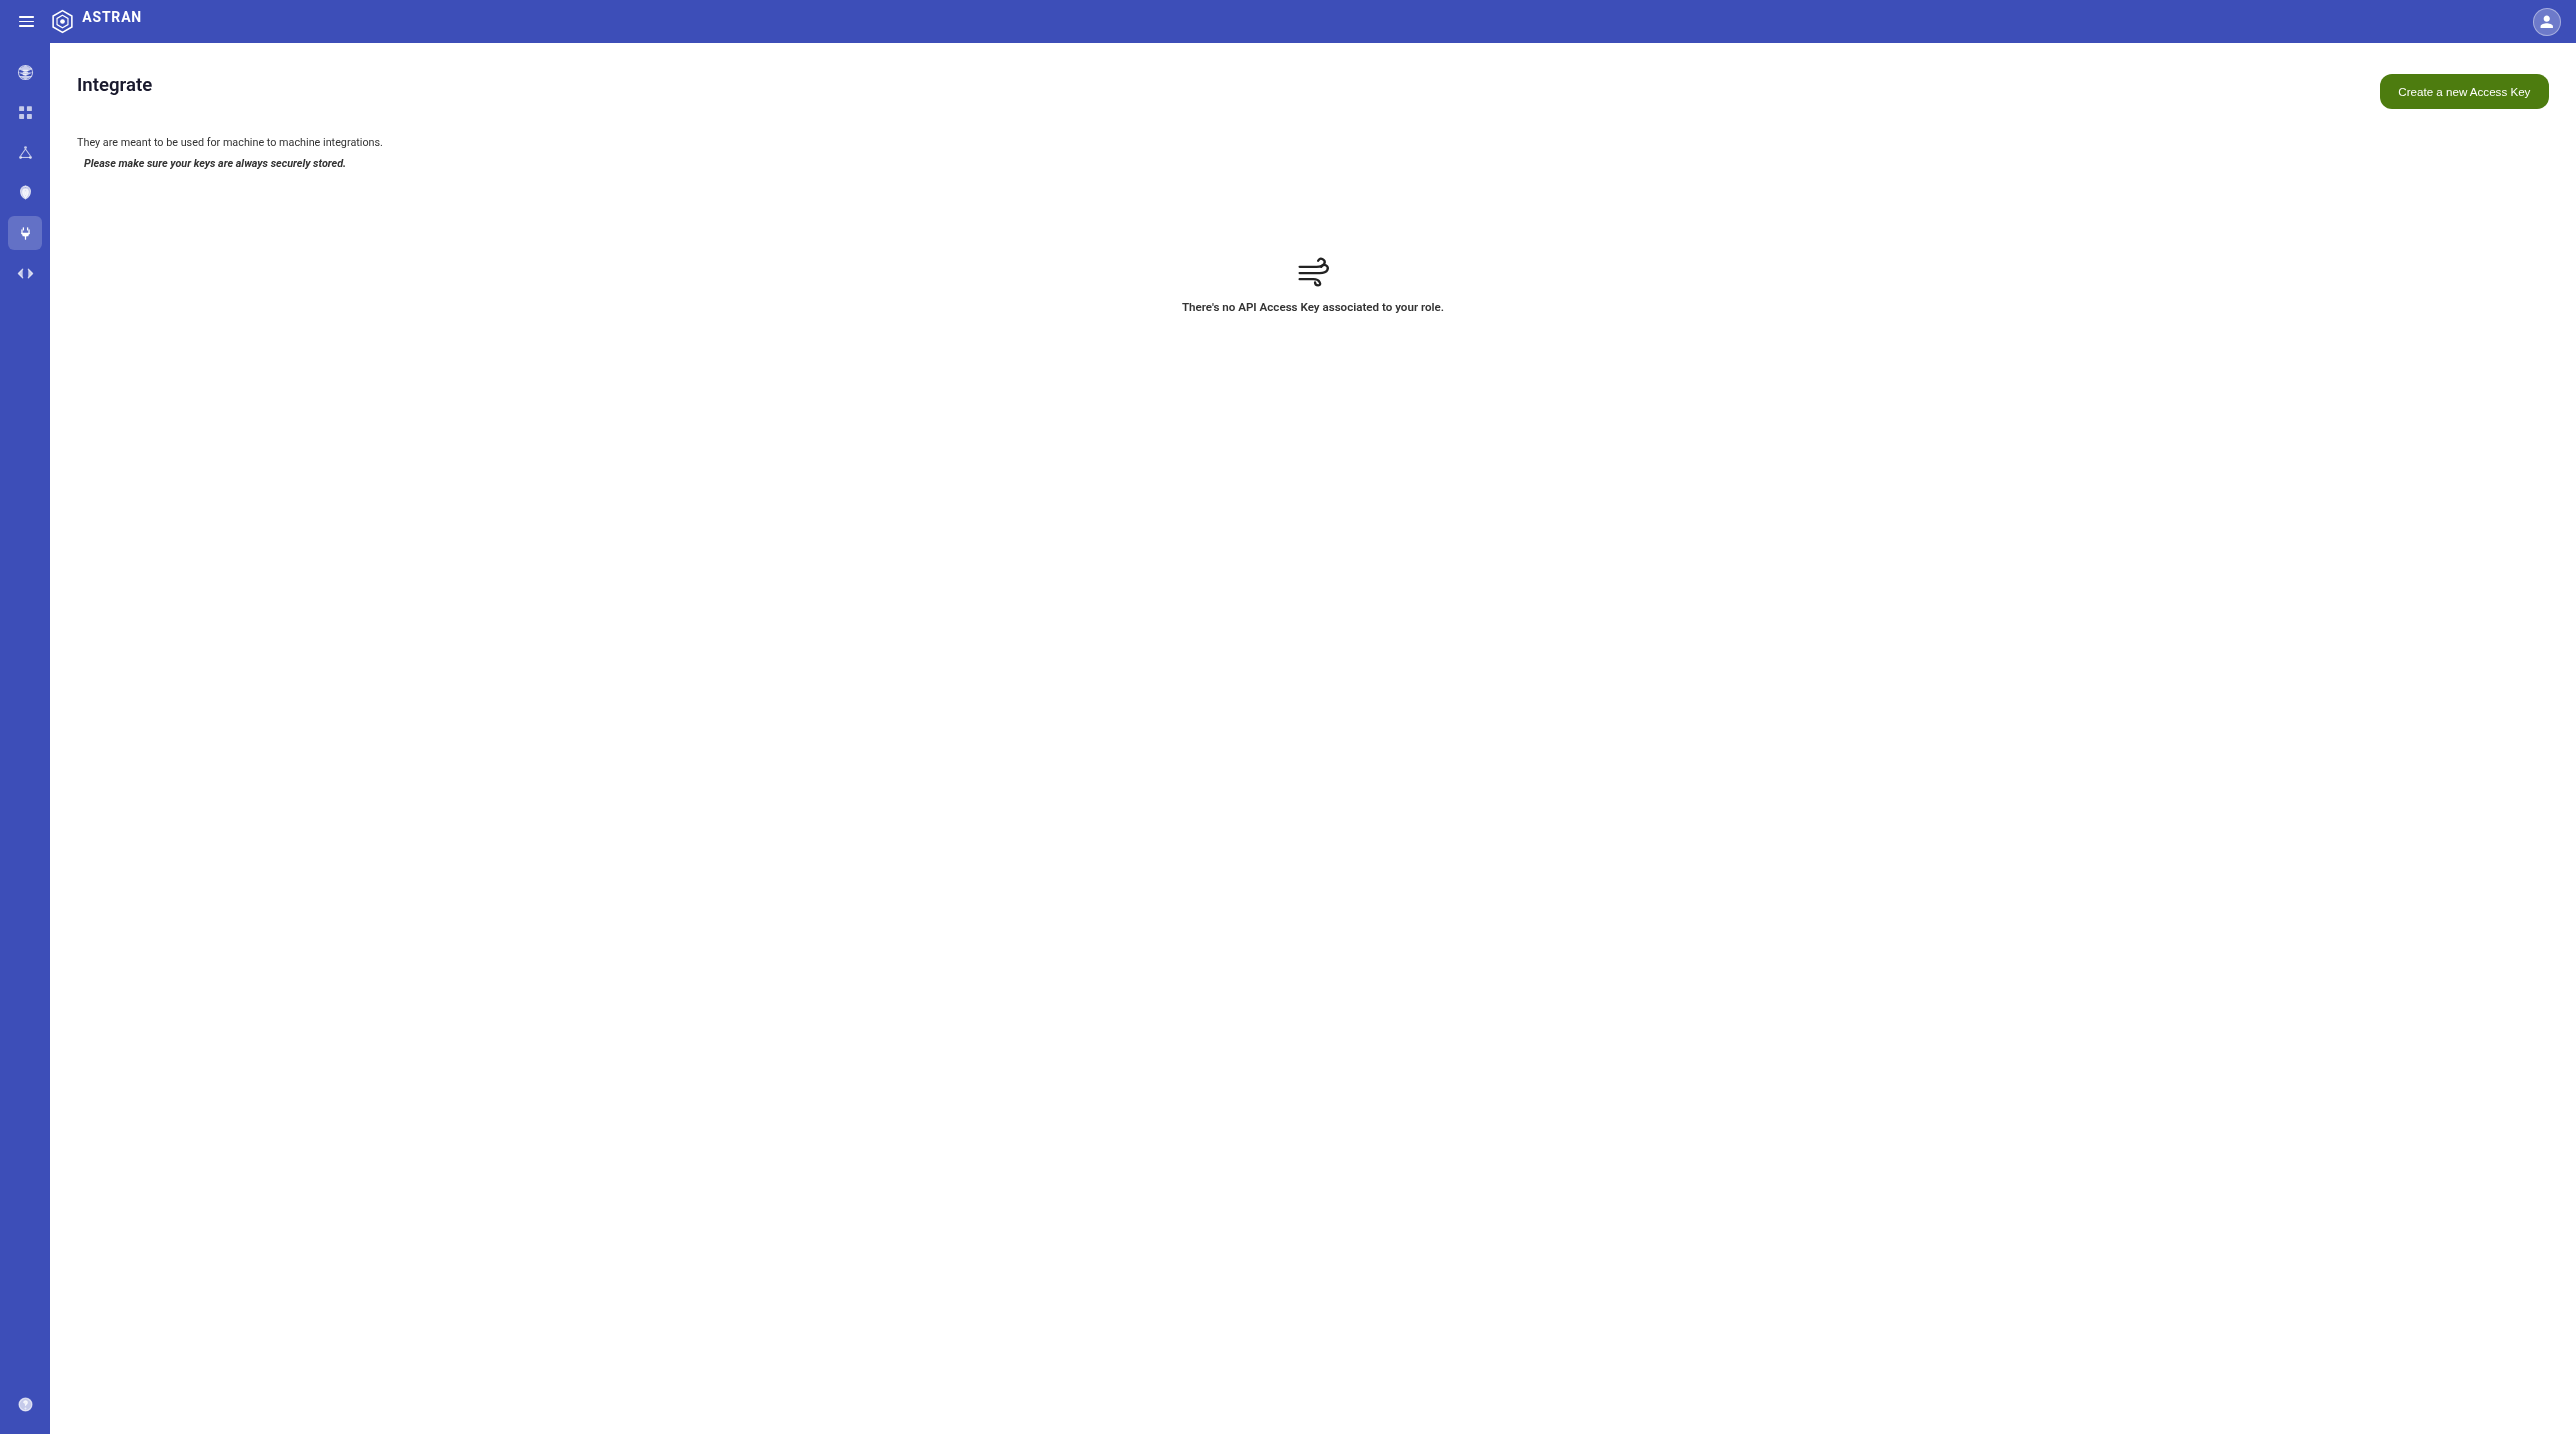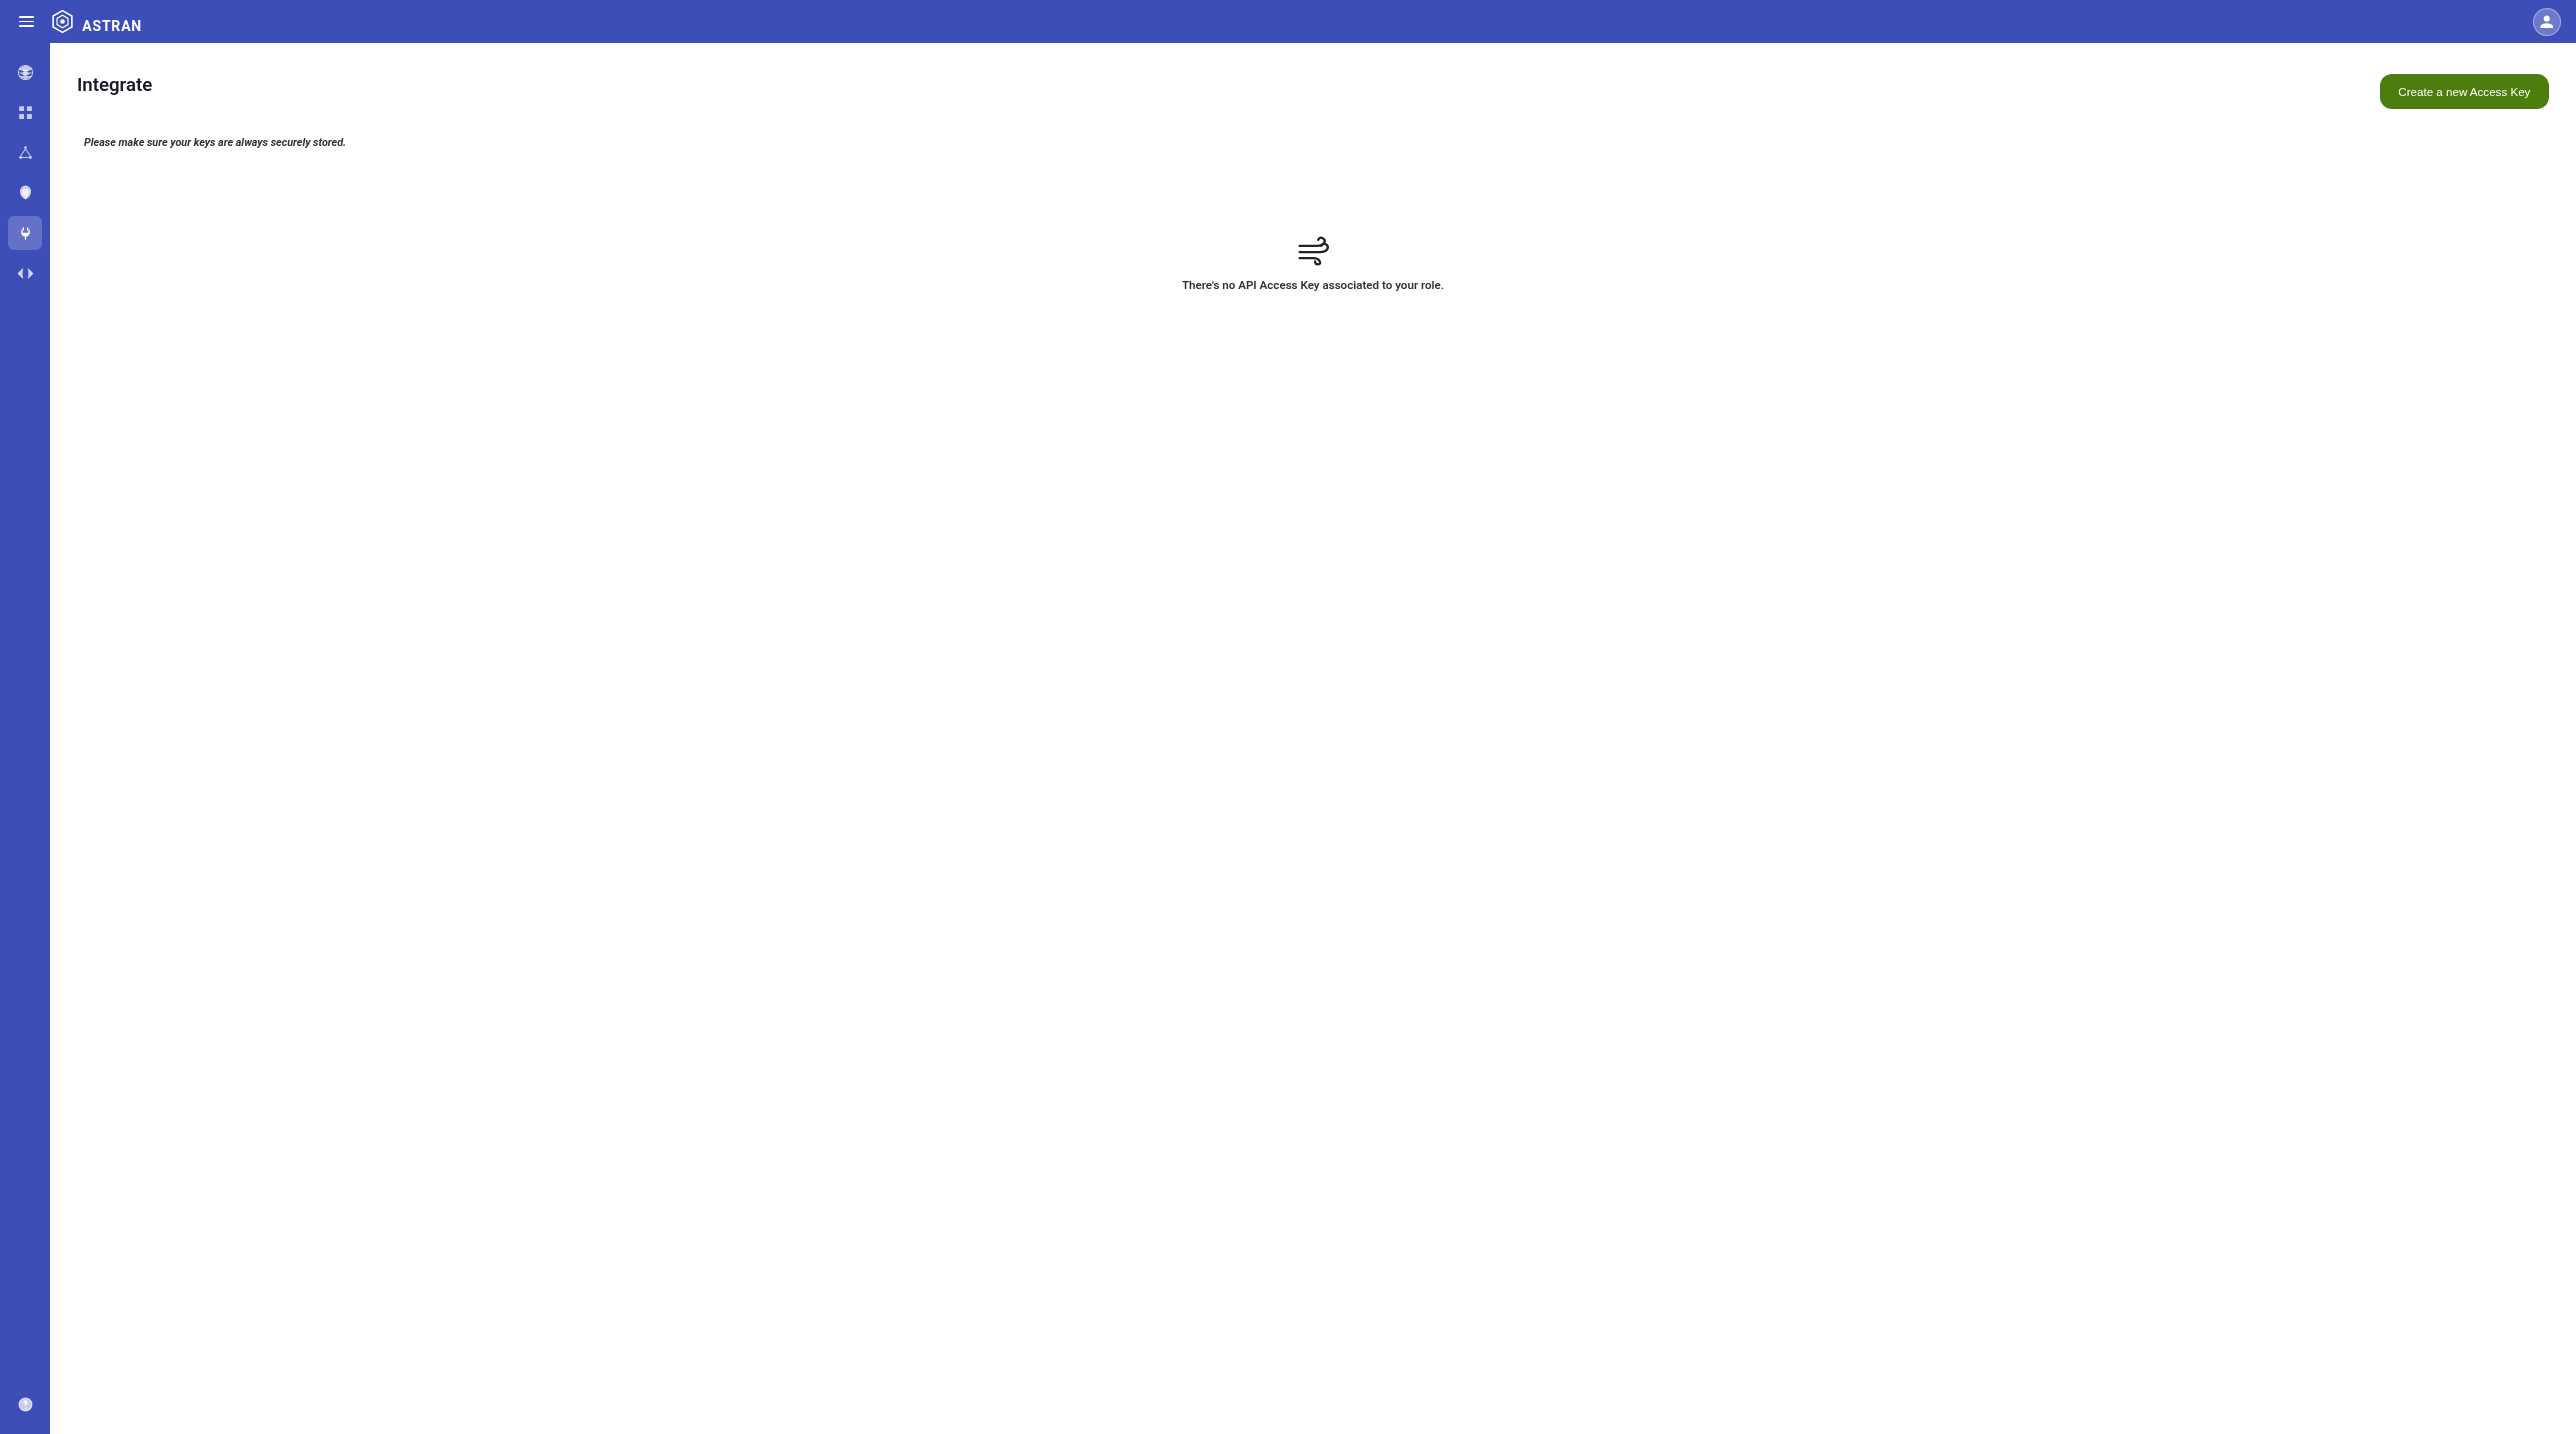--- a/index.html
+++ b/index.html
@@ -54,7 +54,7 @@
 
     .logo-area {
       display: flex;
-      align-items: flex-end;
+      align-items: flex-start;
       gap: 7.7px;
     }
 

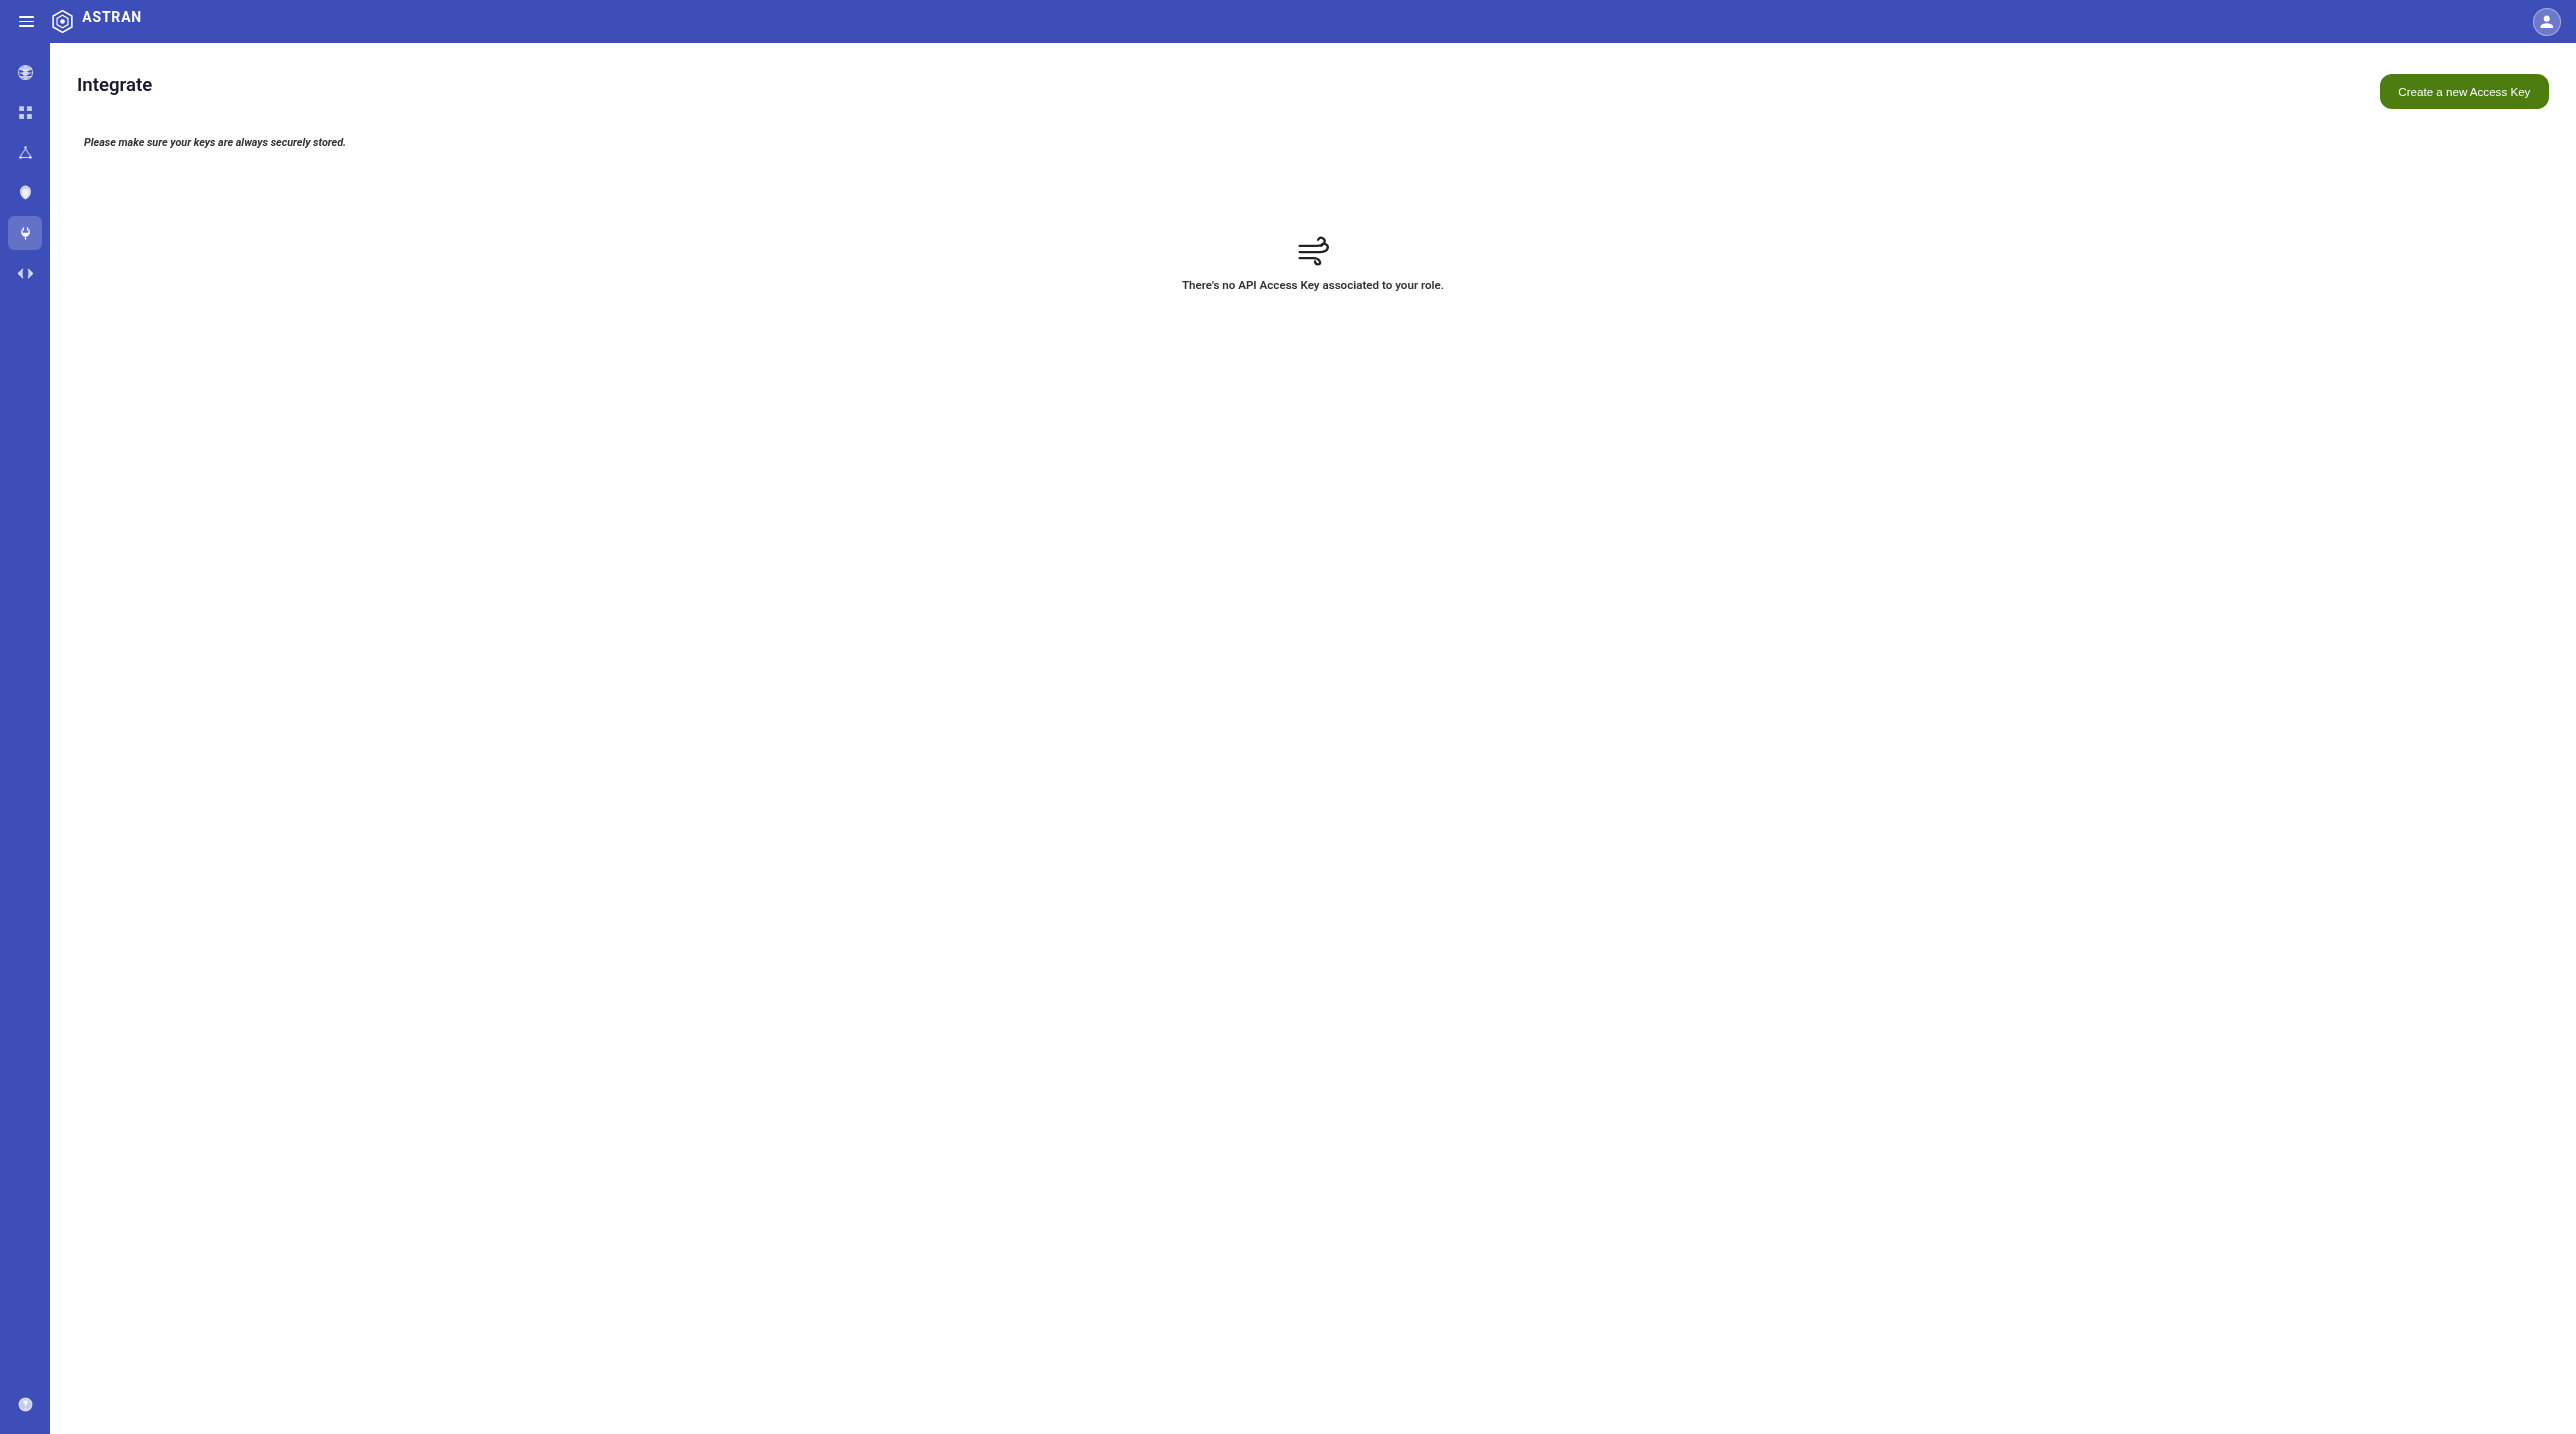--- a/index.html
+++ b/index.html
@@ -325,6 +325,7 @@
     </div>
 
     <div class="description">
+      <p>They are meant to be used for machine to machine integrations.</p>
       <p class="warning">Please make sure your keys are always securely stored.</p>
     </div>
 

